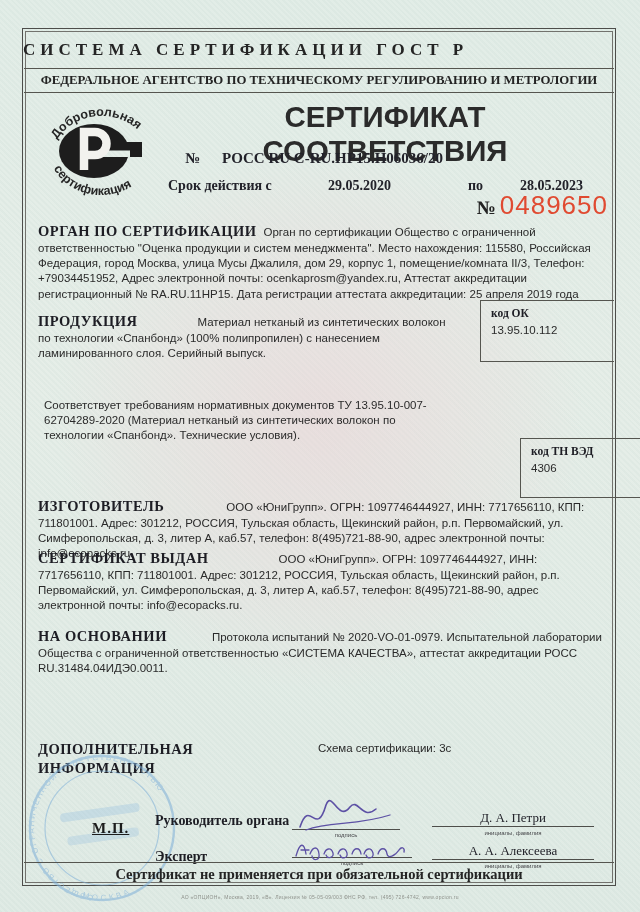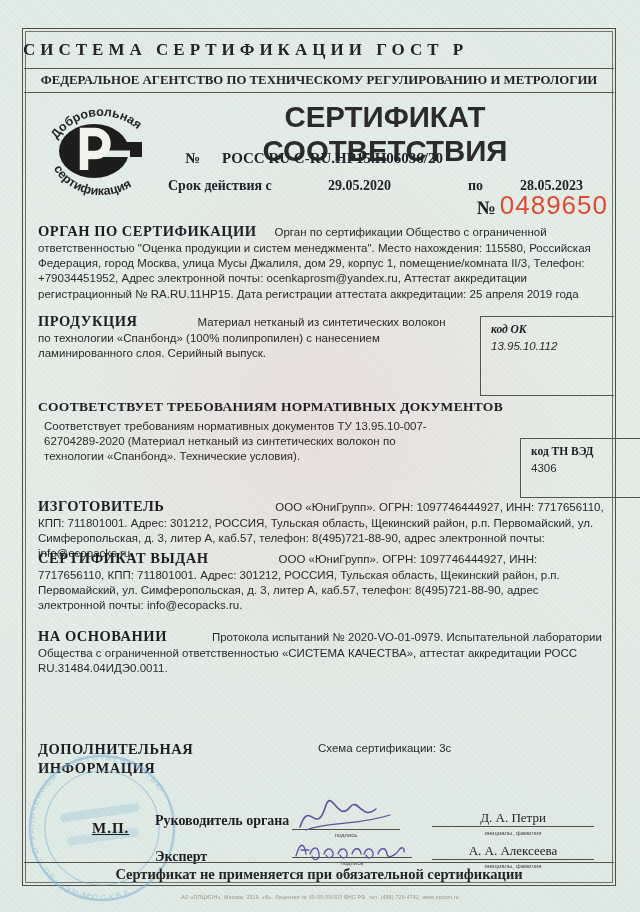--- a/index.html
+++ b/index.html
@@ -61,7 +61,7 @@
   .sec { position:absolute; font-size:11.5px; line-height:1.32; color:#2a2a2a; }
   .lbl {
     font-family:"Liberation Serif", serif; font-weight:bold; font-size:14.5px;
-    letter-spacing:.5px; color:#1d1d24; margin-right:18px;
+    letter-spacing:.5px; color:#1d1d24; margin-right:7px;
   }
   .sec-head {
     font-family:"Liberation Serif", serif; font-weight:bold; font-size:13.5px;

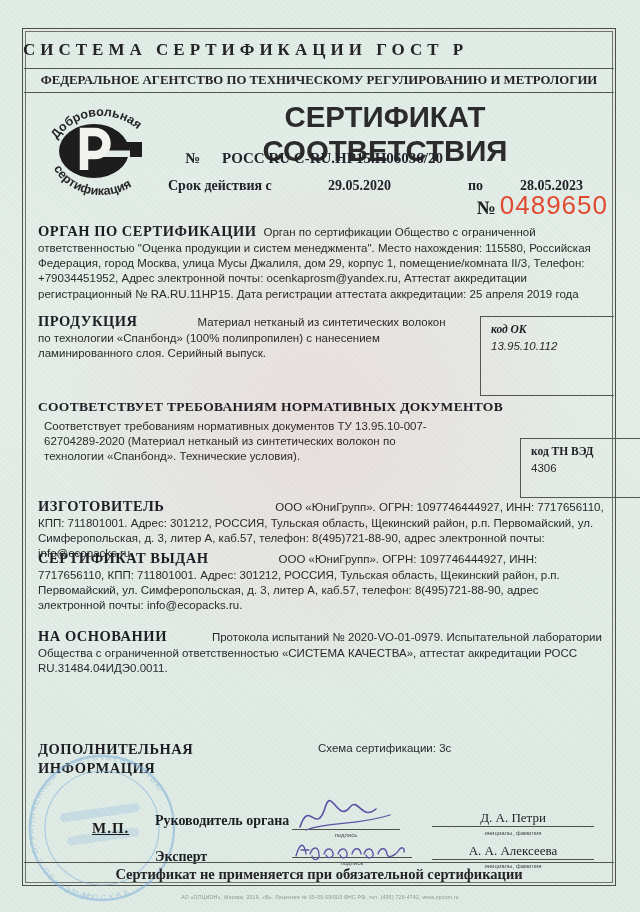--- a/index.html
+++ b/index.html
@@ -149,7 +149,7 @@
   <div class="sec" style="left:38px; top:312px; width:420px;">
     <span class="lbl" style="margin-right:60px;">ПРОДУКЦИЯ</span><span>Материал нетканый из синтетических волокон по технологии «Спанбонд» (100% полипропилен) с нанесением ламинированного слоя. Серийный выпуск.</span>
   </div>
-  <div class="codebox" style="left:480px; top:316px; width:134px; height:80px;font-style:italic;">
+  <div class="codebox" style="left:480px; top:300px; width:134px; height:62px;">
     <div class="clabel">код ОК</div>
     <div class="cvalue">13.95.10.112</div>
   </div>

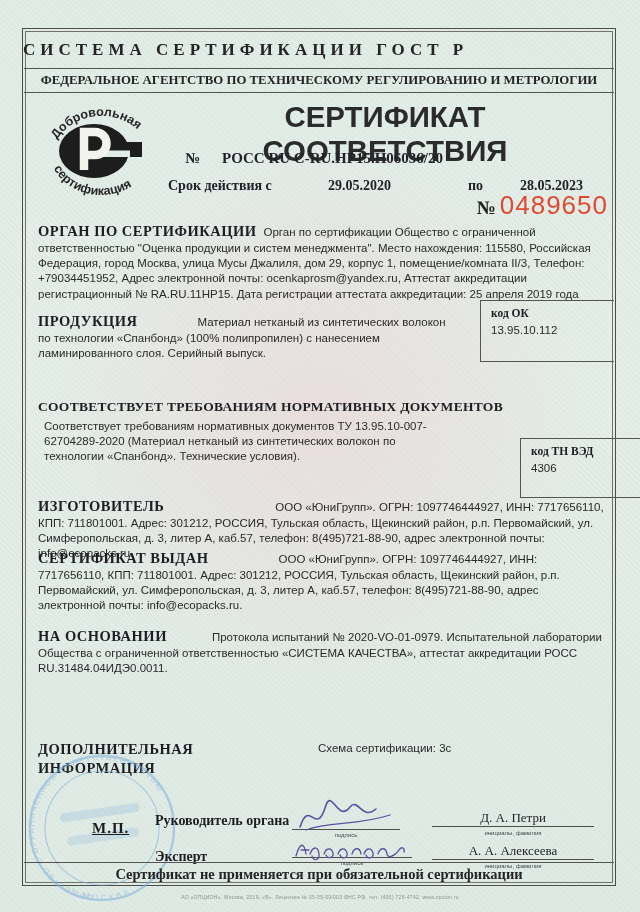--- a/index.html
+++ b/index.html
@@ -155,7 +155,6 @@
   </div>
 
   <div class="sec" style="left:38px; top:398px; width:564px;">
-    <div class="sec-head">СООТВЕТСТВУЕТ ТРЕБОВАНИЯМ НОРМАТИВНЫХ ДОКУМЕНТОВ</div>
     <div style="width:420px; padding-left:6px;">Соответствует требованиям нормативных документов ТУ 13.95.10-007-62704289-2020 (Материал нетканый из синтетических волокон по технологии «Спанбонд». Технические условия).</div>
   </div>
   <div class="codebox" style="left:480px; top:438px; width:134px; height:60px;margin-left:40px;">

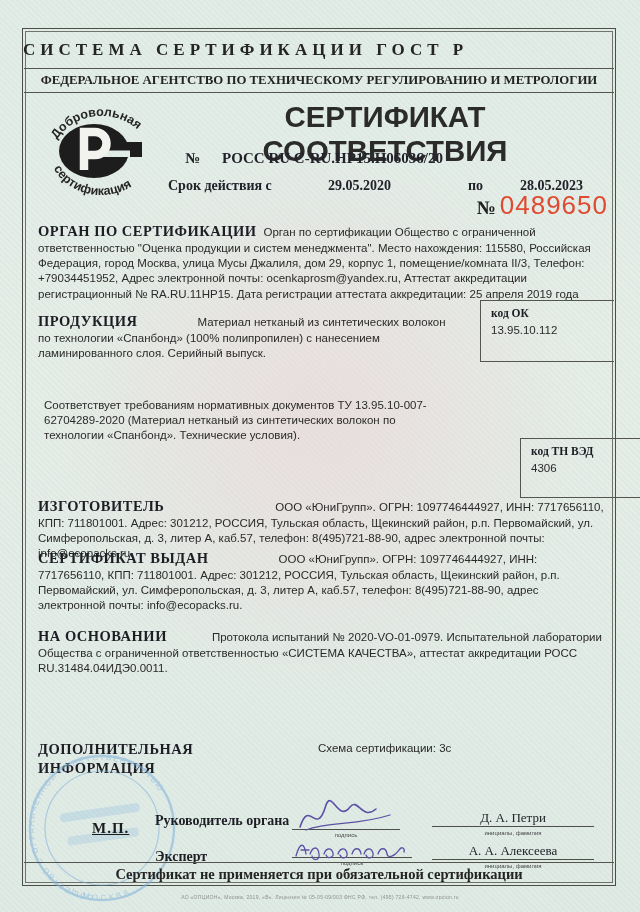--- a/index.html
+++ b/index.html
@@ -163,7 +163,7 @@
   </div>
 
   <div class="sec" style="left:38px; top:497px; width:566px;">
-    <span class="lbl" style="margin-right:111px;">ИЗГОТОВИТЕЛЬ</span><span>ООО «ЮниГрупп». ОГРН: 1097746444927, ИНН: 7717656110, КПП: 711801001. Адрес: 301212, РОССИЯ, Тульская область, Щекинский район, р.п. Первомайский, ул. Симферопольская, д. 3, литер А, каб.57, телефон: 8(495)721-88-90, адрес электронной почты: info@ecopacks.ru.</span>
+    <span class="lbl" style="margin-right:62px;">ИЗГОТОВИТЕЛЬ</span><span>ООО «ЮниГрупп». ОГРН: 1097746444927, ИНН: 7717656110, КПП: 711801001. Адрес: 301212, РОССИЯ, Тульская область, Щекинский район, р.п. Первомайский, ул. Симферопольская, д. 3, литер А, каб.57, телефон: 8(495)721-88-90, адрес электронной почты: info@ecopacks.ru.</span>
   </div>
 
   <div class="sec" style="left:38px; top:549px; width:566px;">

